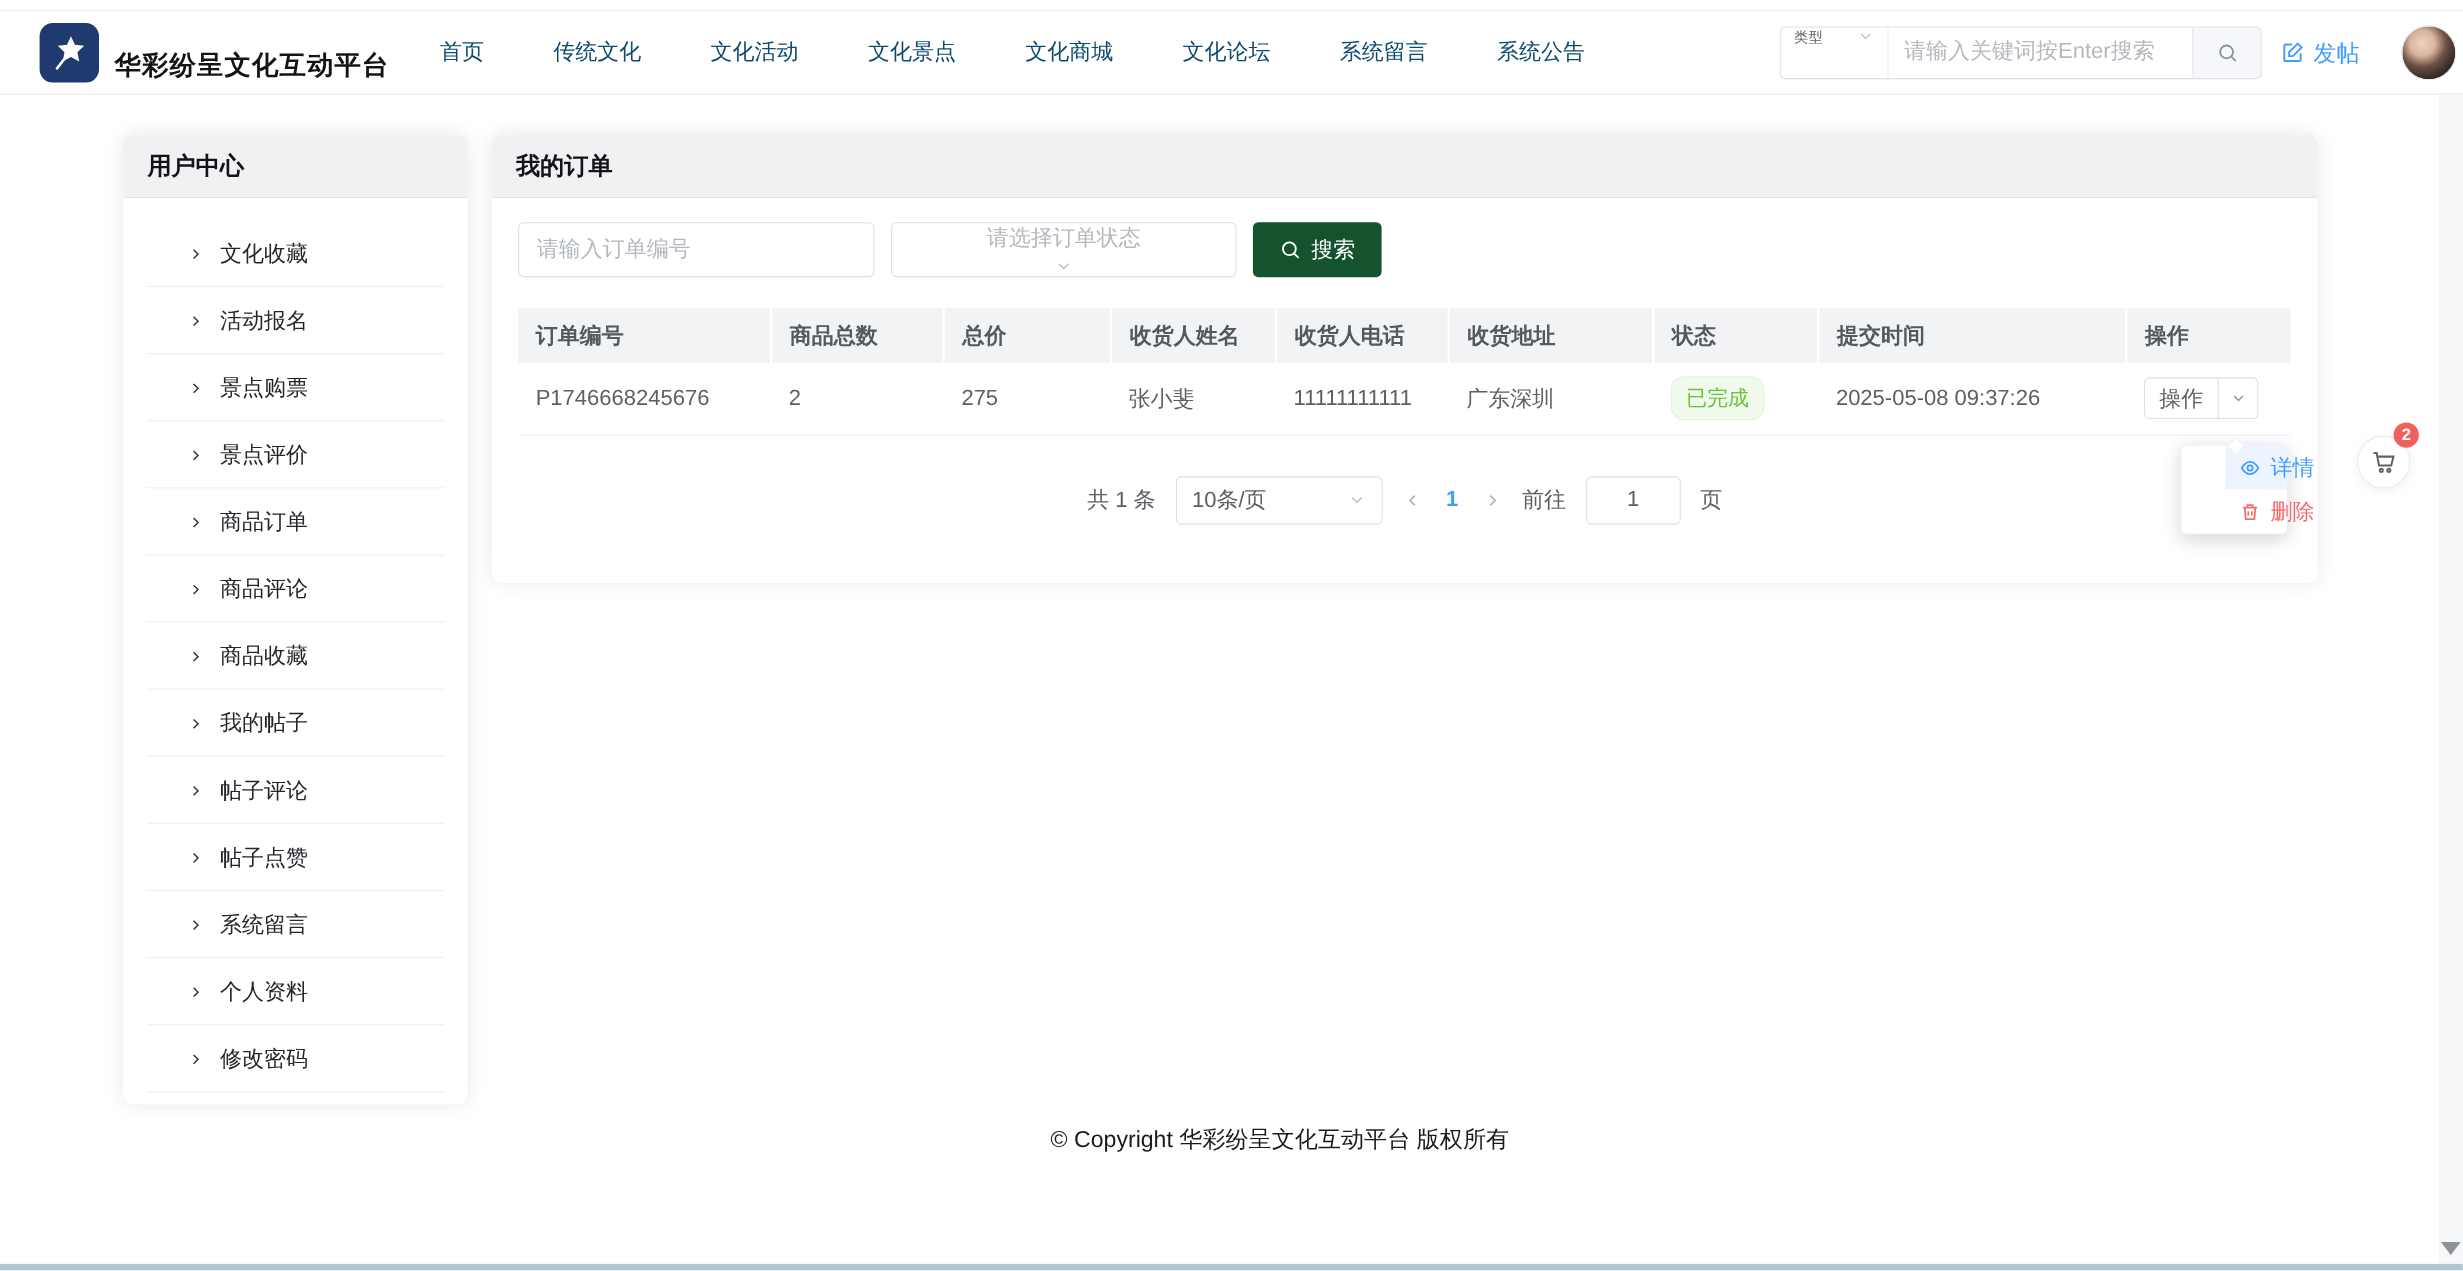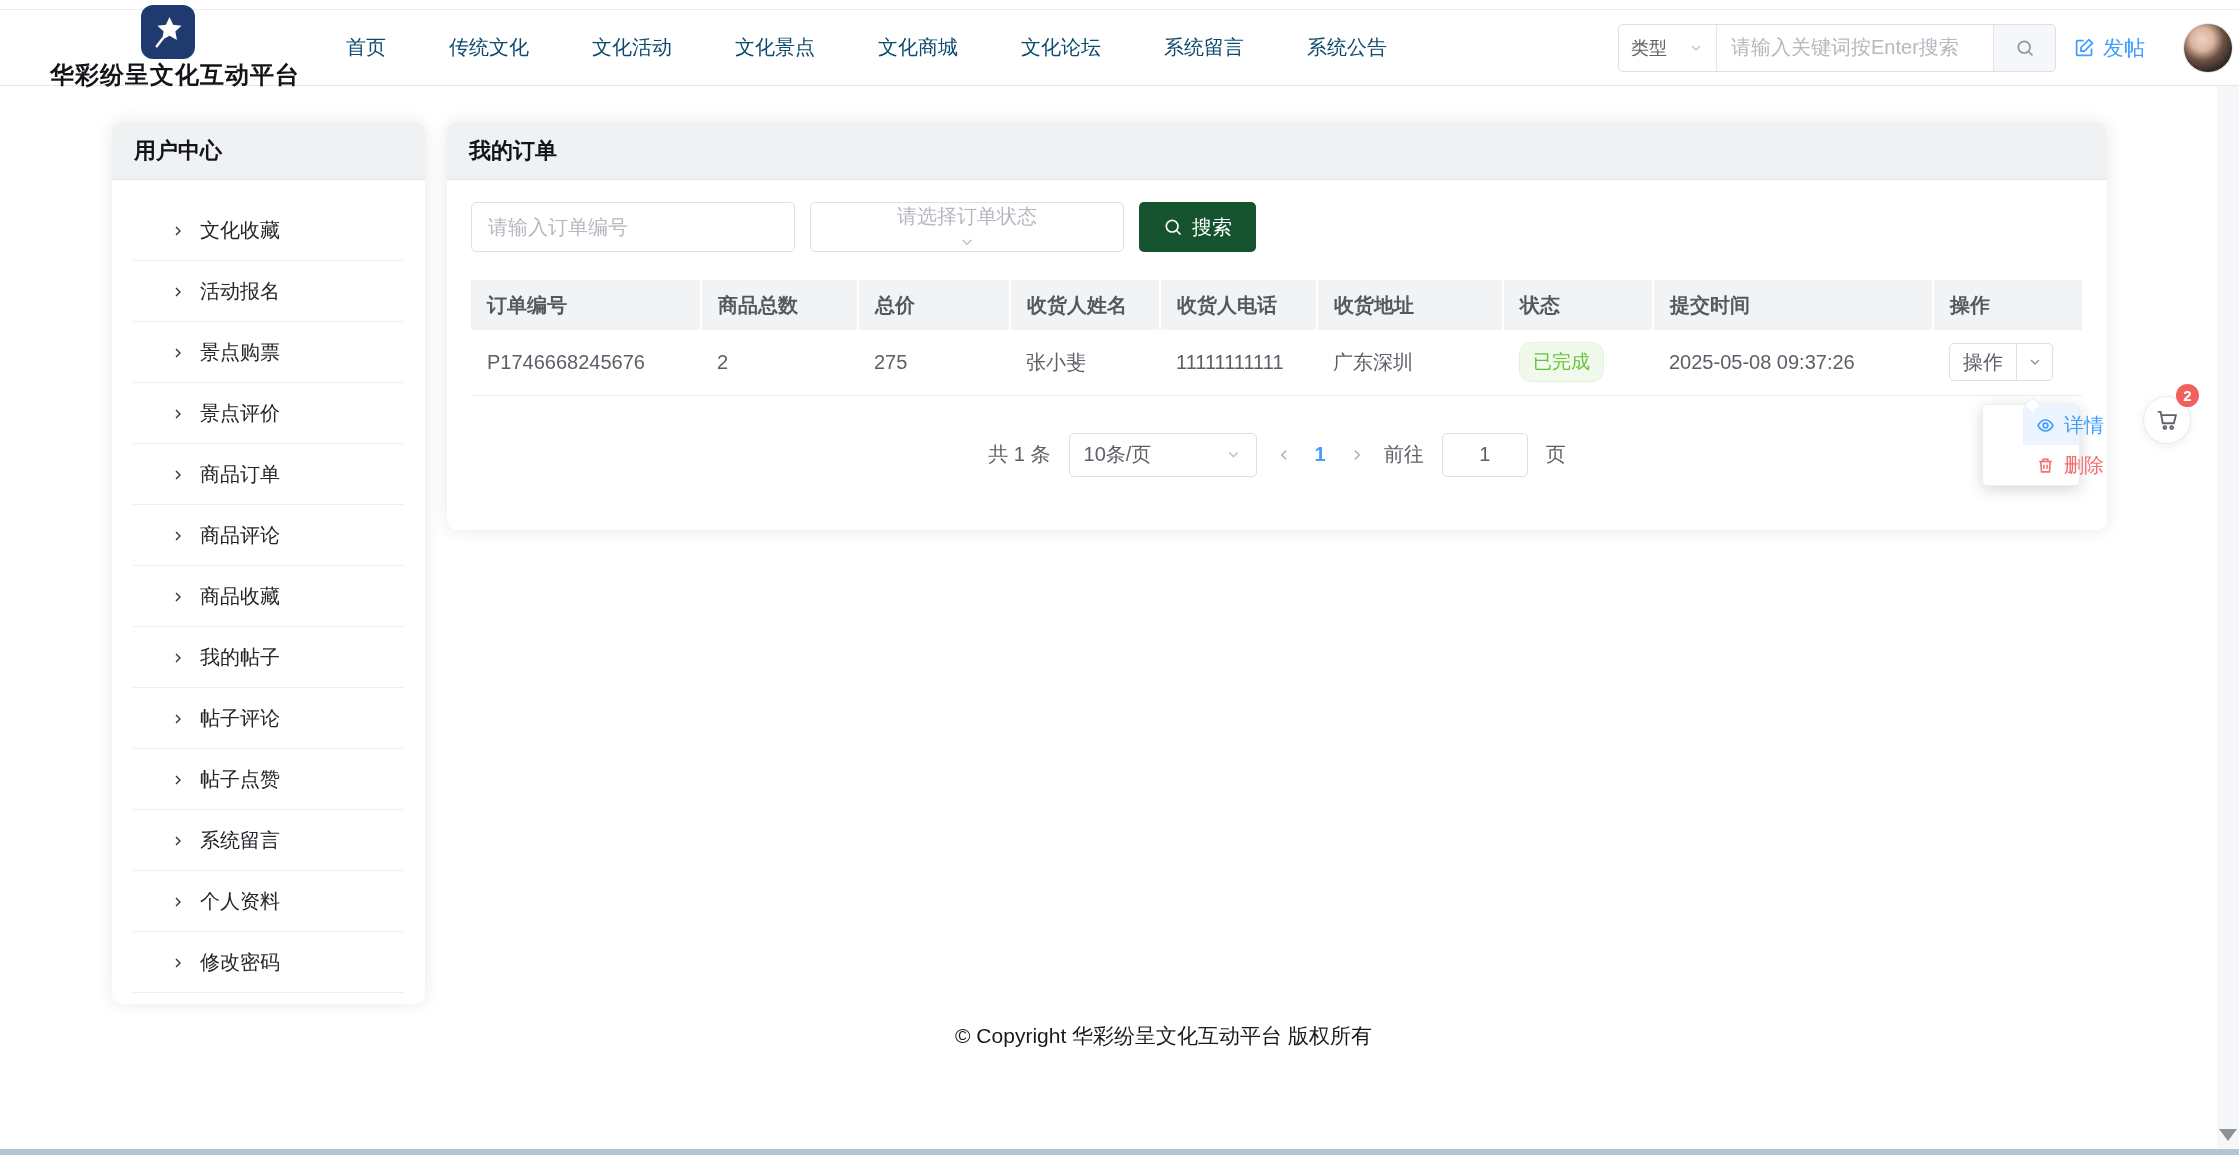--- a/index.html
+++ b/index.html
@@ -22,8 +22,8 @@
   .header-right { margin-left:auto; display:flex; align-items:center; }
   .search-group { display:flex; align-items:center; height:48px; border:1px solid #dcdfe6;
     border-radius:5px; overflow:hidden; background:#fff; }
-  .type-select { width:98px; height:100%; display:flex; align-items:center; justify-content:space-between;
-    padding:0 12px; font-size:18px; color:#606266; cursor:pointer; border-right:1px solid #e4e7ed; }
+  .type-select { width:98px; height:100%; display:flex; justify-content:space-between;
+    padding:0 12px; font-size:13px; color:#606266; cursor:pointer; border-right:1px solid #e4e7ed; }
   .kw-input { width:276px; height:100%; border:none; outline:none; padding:0 14px; font-size:20px; color:#303133; }
   .kw-input::placeholder { color:#b4b8bf; }
   .hdr-search-btn { width:62px; height:100%; background:#f5f7fa; border:none; border-left:1px solid #e4e7ed;

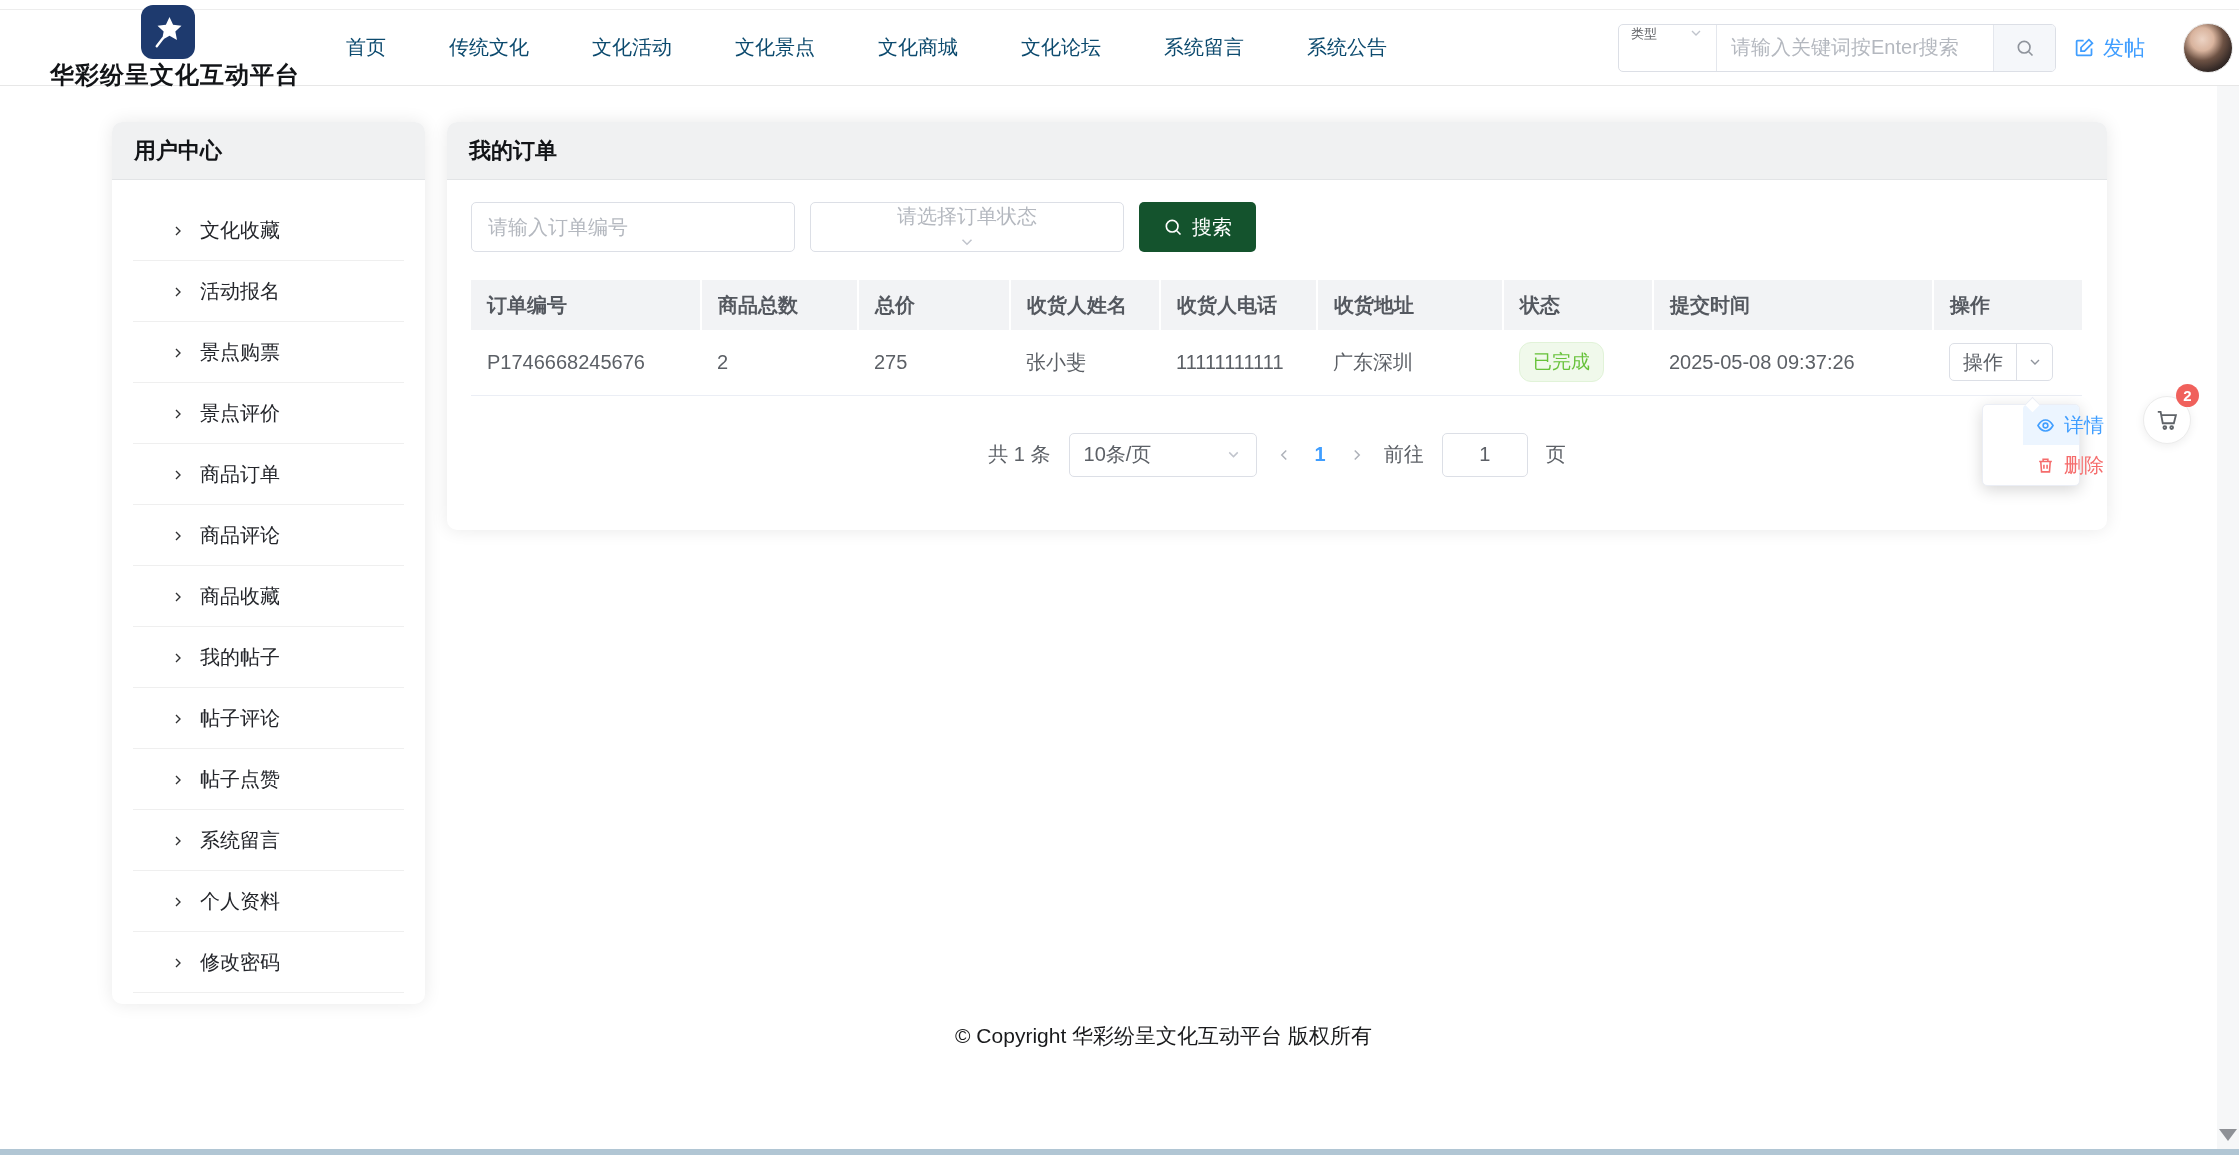--- a/index.html
+++ b/index.html
@@ -12,7 +12,7 @@
   
   .header { position:absolute; top:10px; left:0; width:100%; height:76px; background:#fff;
     border-bottom:1px solid #e7e7e7; display:flex; align-items:center; padding:0 6px 0 36px; }
-  .brand { display:flex; align-items:center; cursor:pointer;flex-direction:column; }
+  .brand { display:flex; align-items:flex-end; cursor:pointer; }
   .logo { width:54px; height:54px; border-radius:12px; background:#1e3a6e;
     display:flex; align-items:center; justify-content:center; }
   .logo svg { width:36px; height:36px; }

